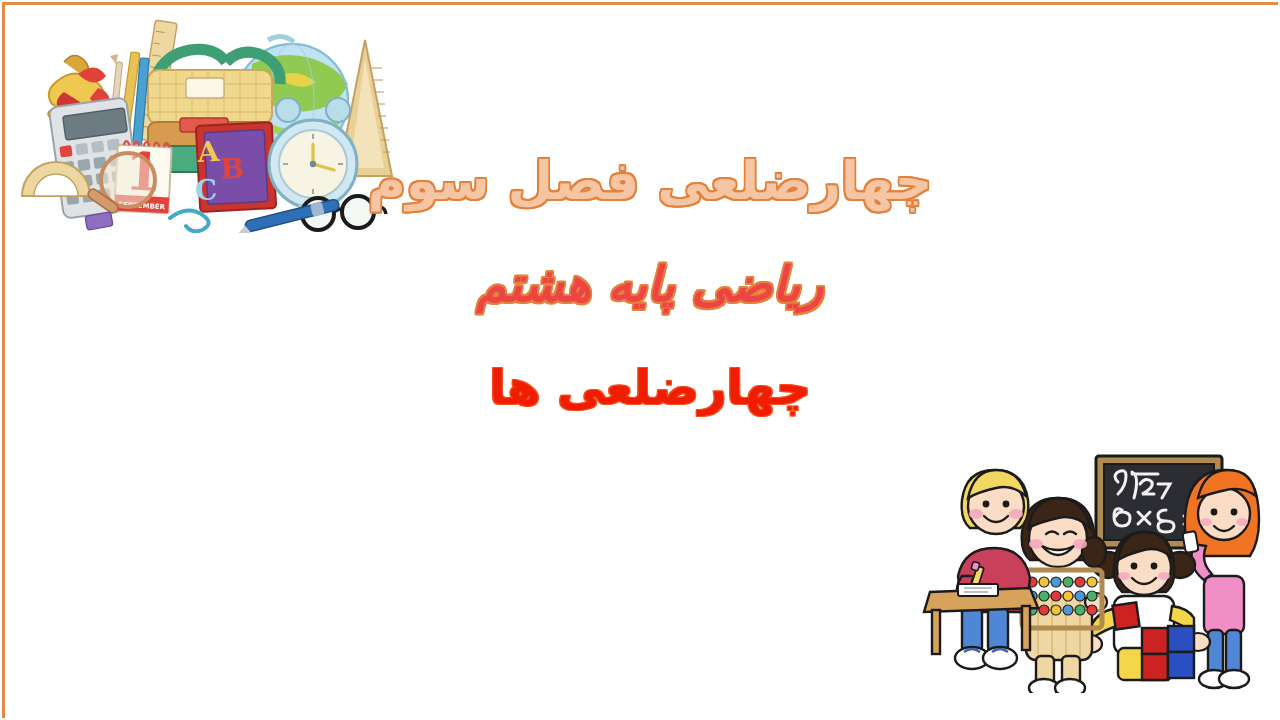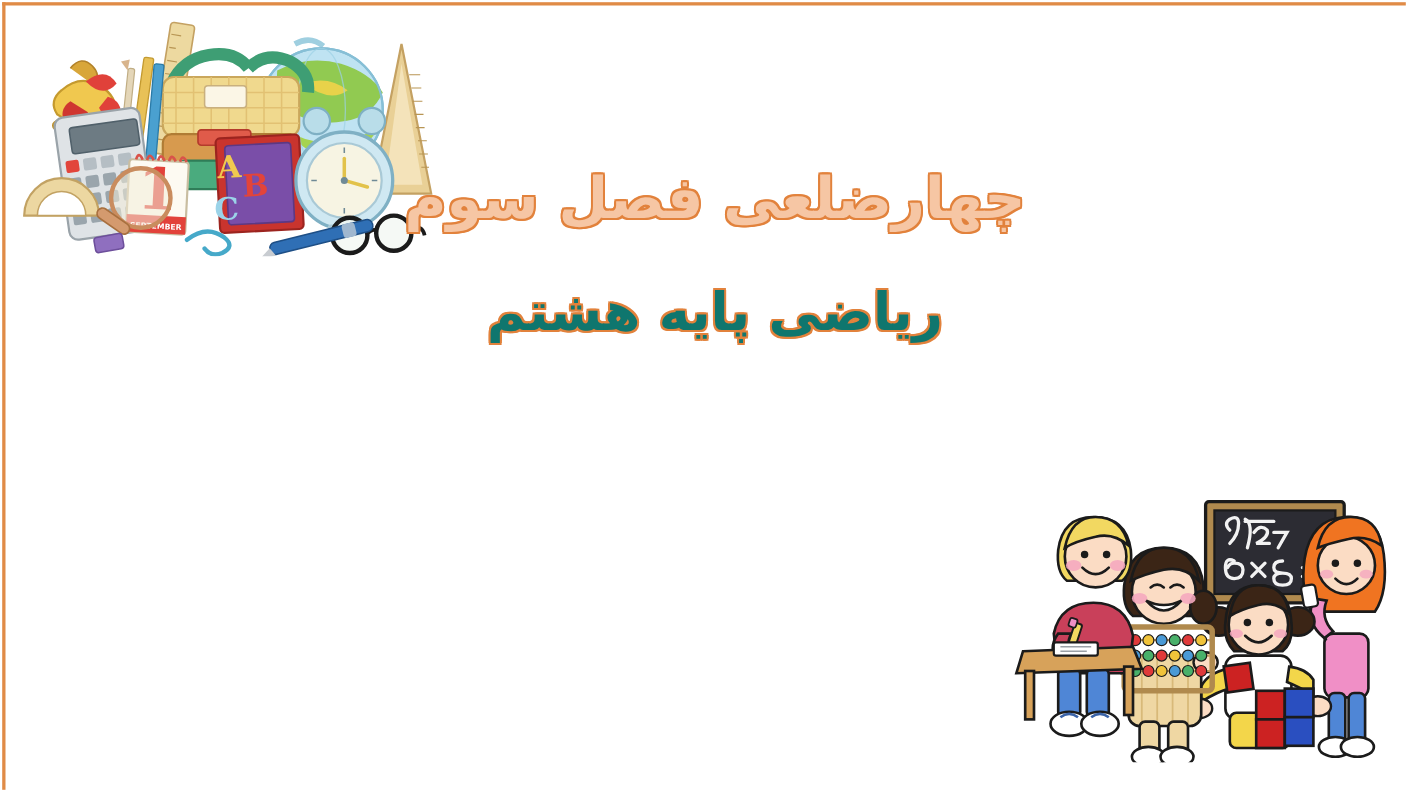--- a/index.html
+++ b/index.html
@@ -61,7 +61,7 @@
   }
   #title-line-2 {
     font-size: 48px;
-    color: #0f766e;
+    color: #ef4444;
     -webkit-text-stroke: 2px #e2823c;
     paint-order: stroke fill;
     text-shadow:
@@ -70,6 +70,7 @@
        0    -1.8px 0 #e2823c,   0     1.8px 0 #e2823c,
       -1.8px  0    0 #e2823c,   1.8px  0    0 #e2823c;
     margin-bottom: 44px;
+    font-style: italic;
   }
   #title-line-3 {
     font-size: 48px;

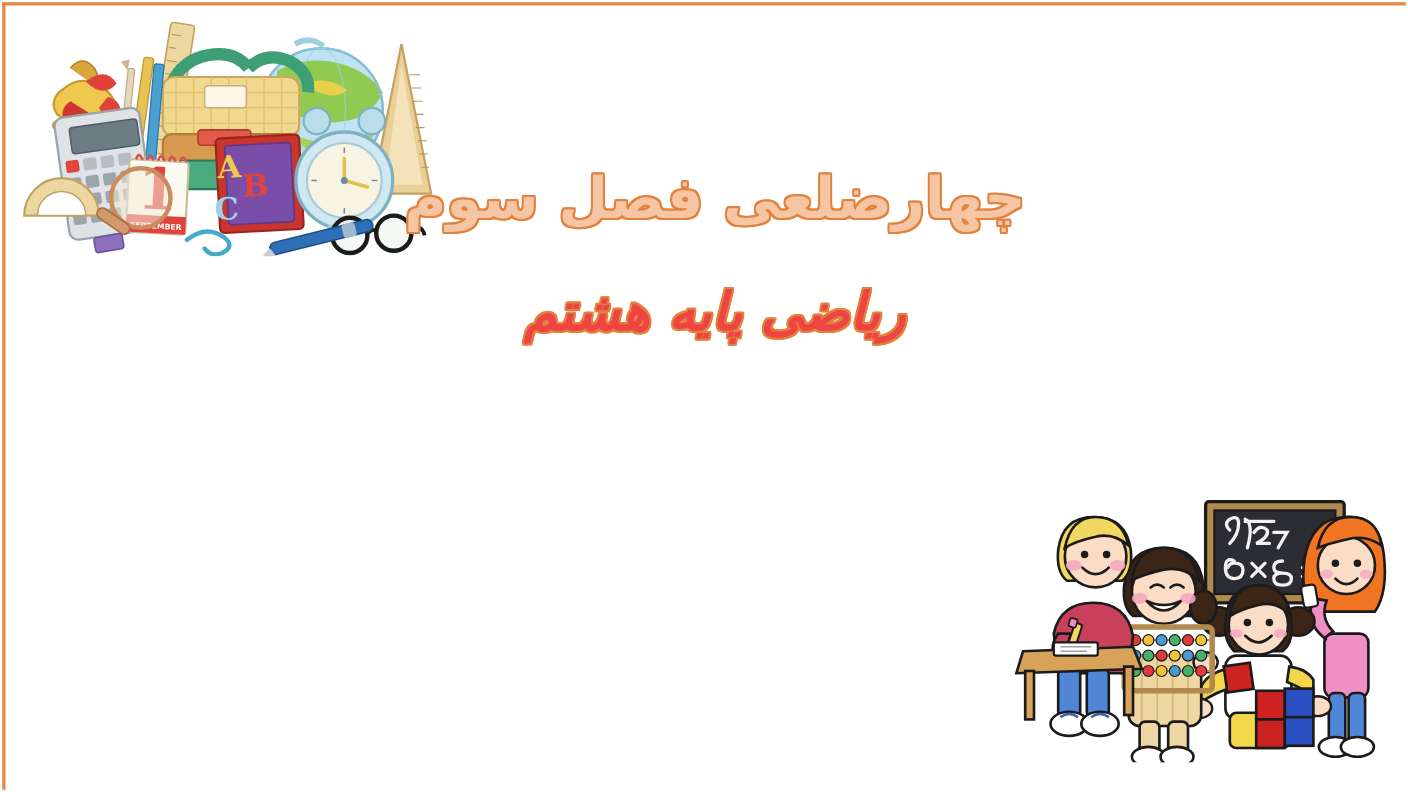--- a/index.html
+++ b/index.html
@@ -454,6 +454,7 @@
   <div id="title-block">
     <div class="title-line" id="title-line-1">چهارضلعی فصل سوم</div>
     <div class="title-line" id="title-line-2">ریاضی پایه هشتم</div>
+    <div class="title-line" id="title-line-3">چهارضلعی ها</div>
   </div>
 
 </div>

